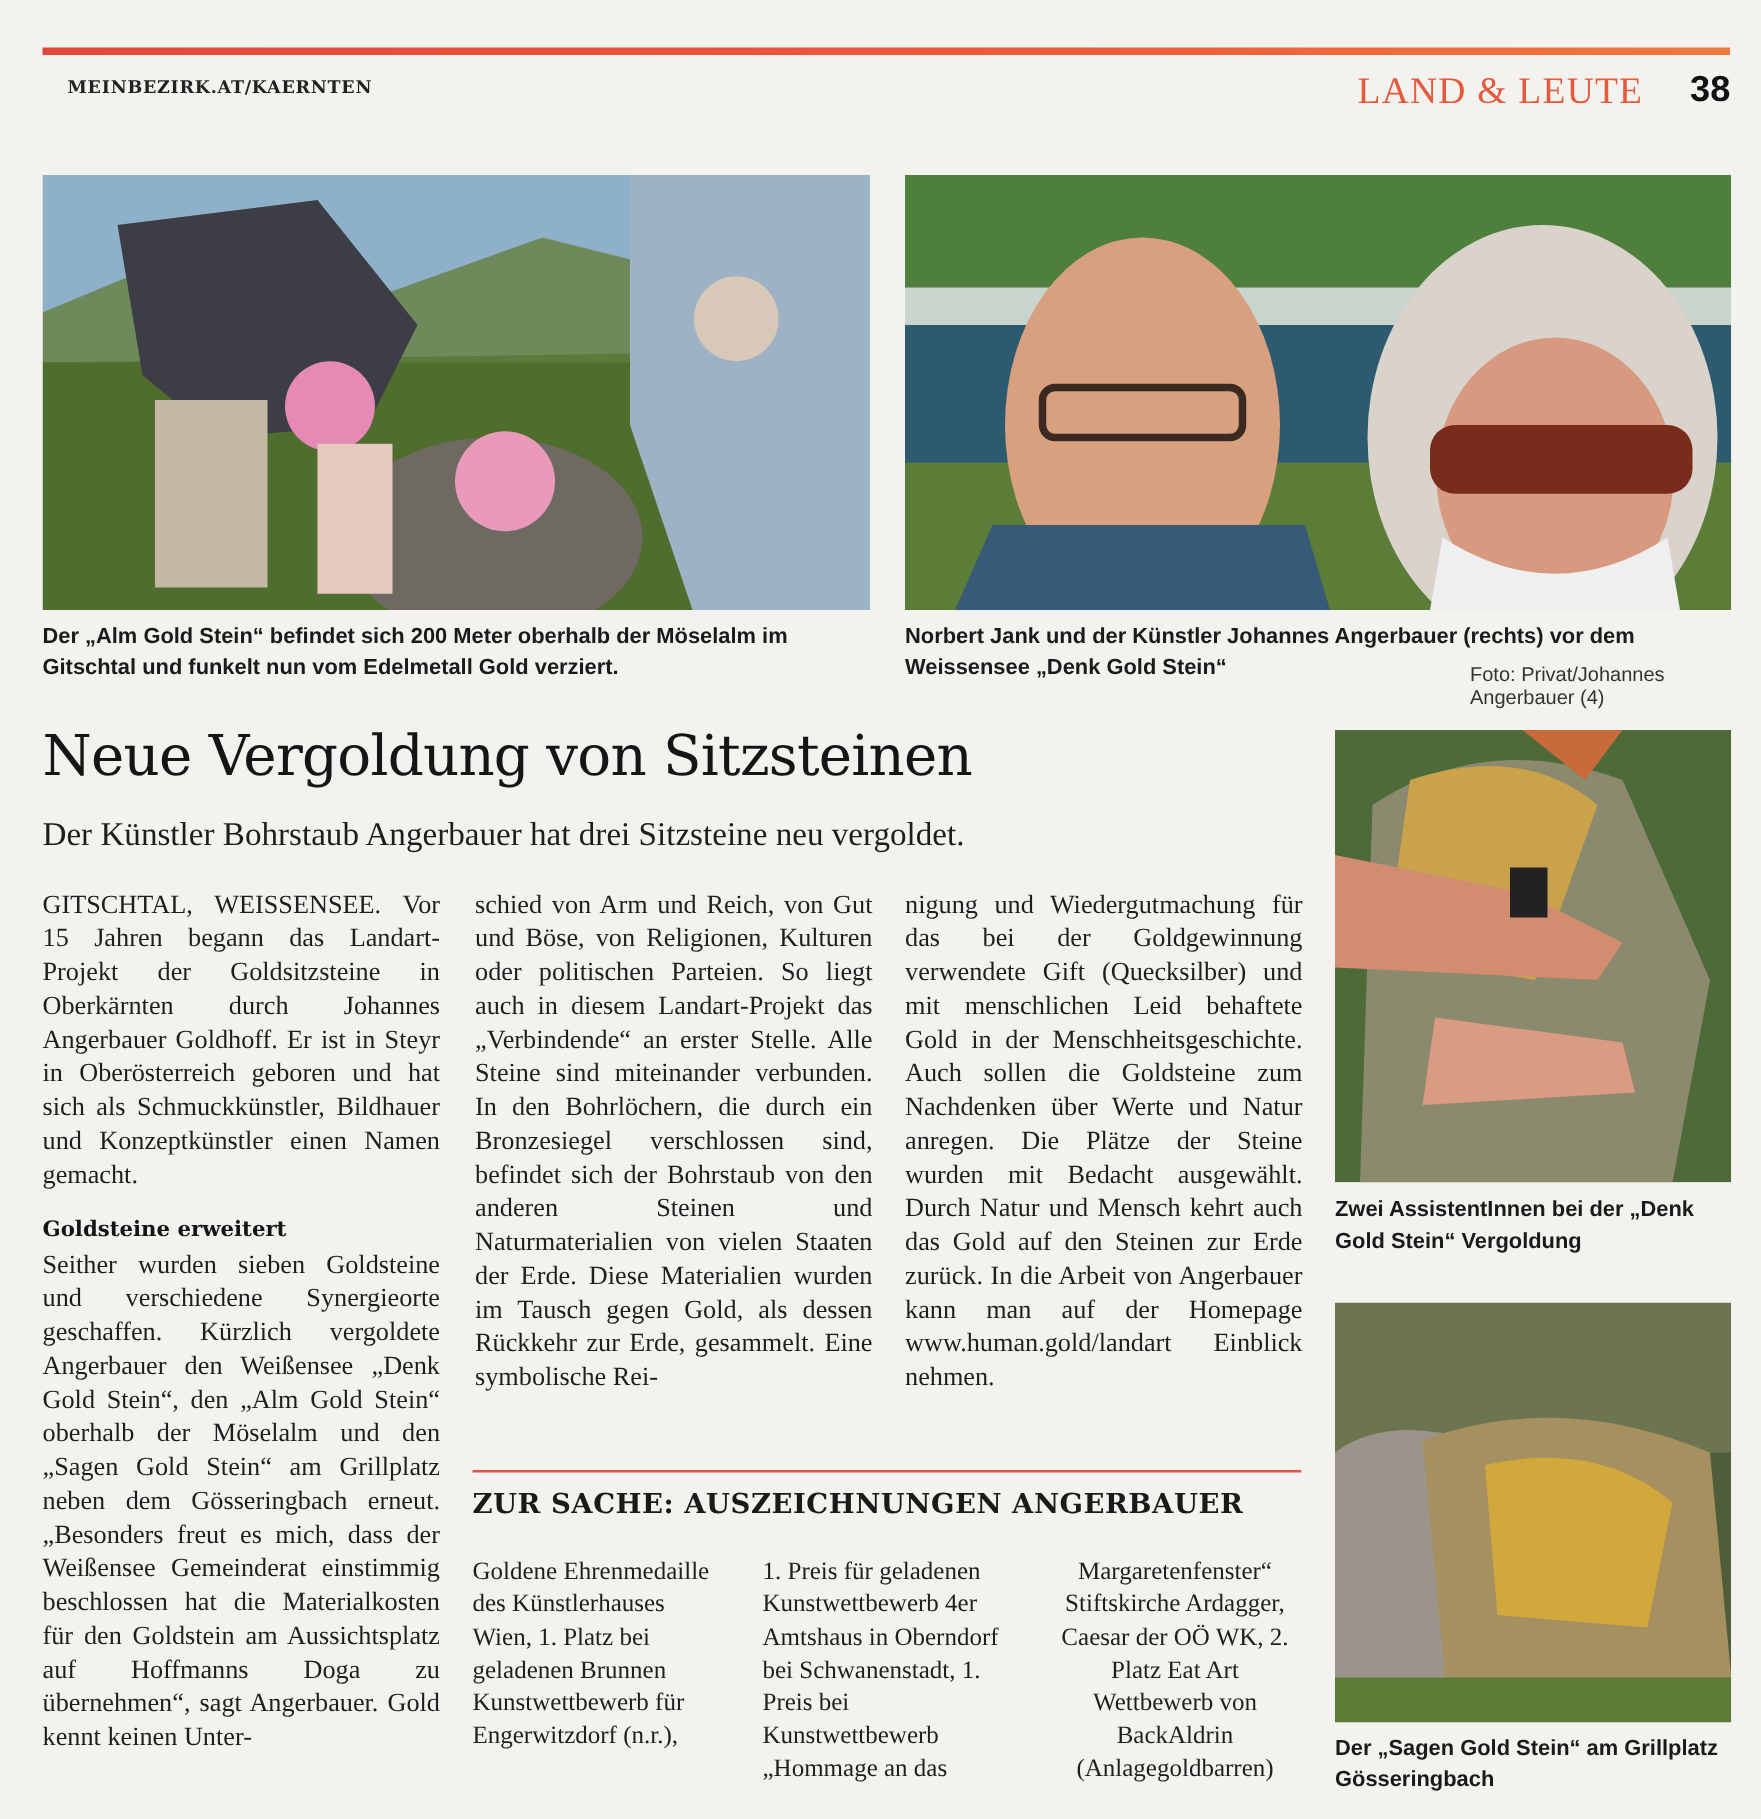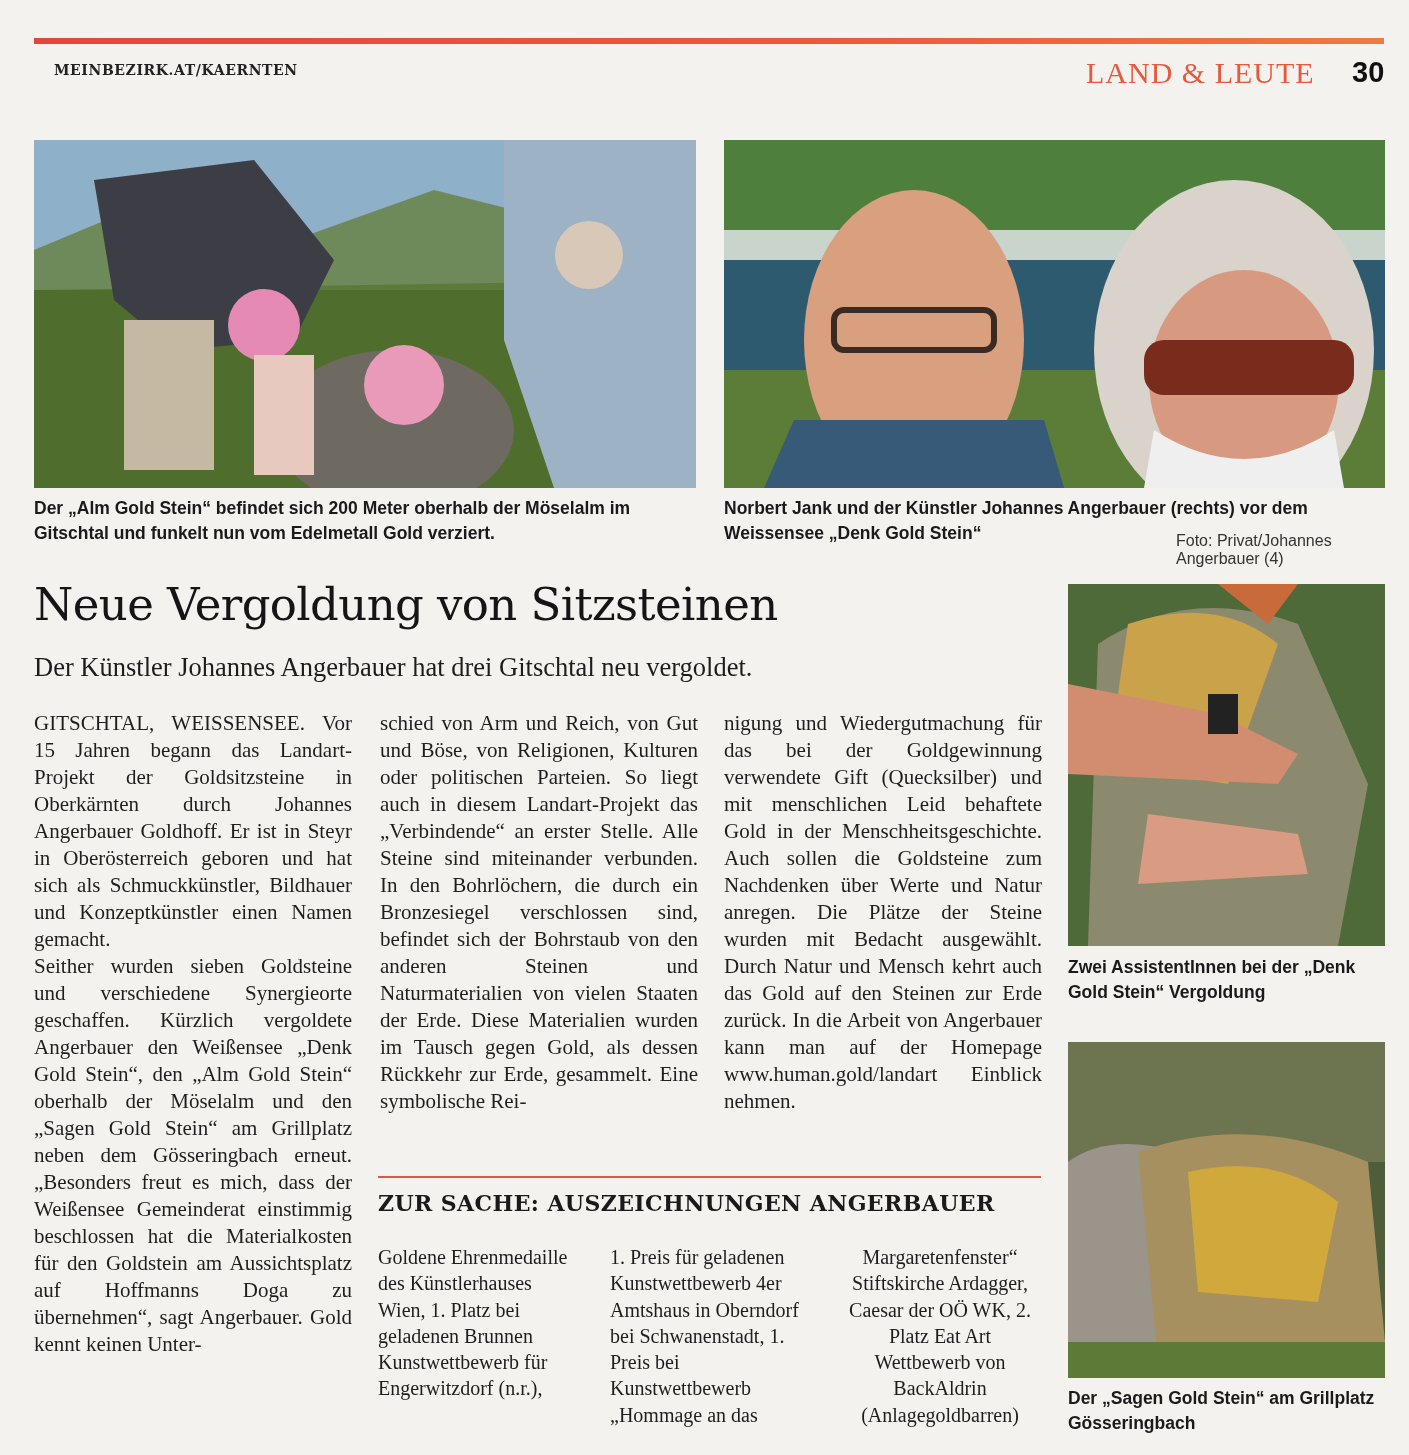--- a/index.html
+++ b/index.html
@@ -72,7 +72,7 @@
 <div class="abs top-rule"></div>
 <div class="abs site-url">MEINBEZIRK.AT/KAERNTEN</div>
 <div class="abs section-label">LAND &amp; LEUTE</div>
-<div class="abs page-number">30</div>
+<div class="abs page-number">38</div>
 
 <div class="abs photo" style="left:34px; top:140px; width:662px; height:348px;">
   <svg viewBox="0 0 662 348" preserveAspectRatio="none">

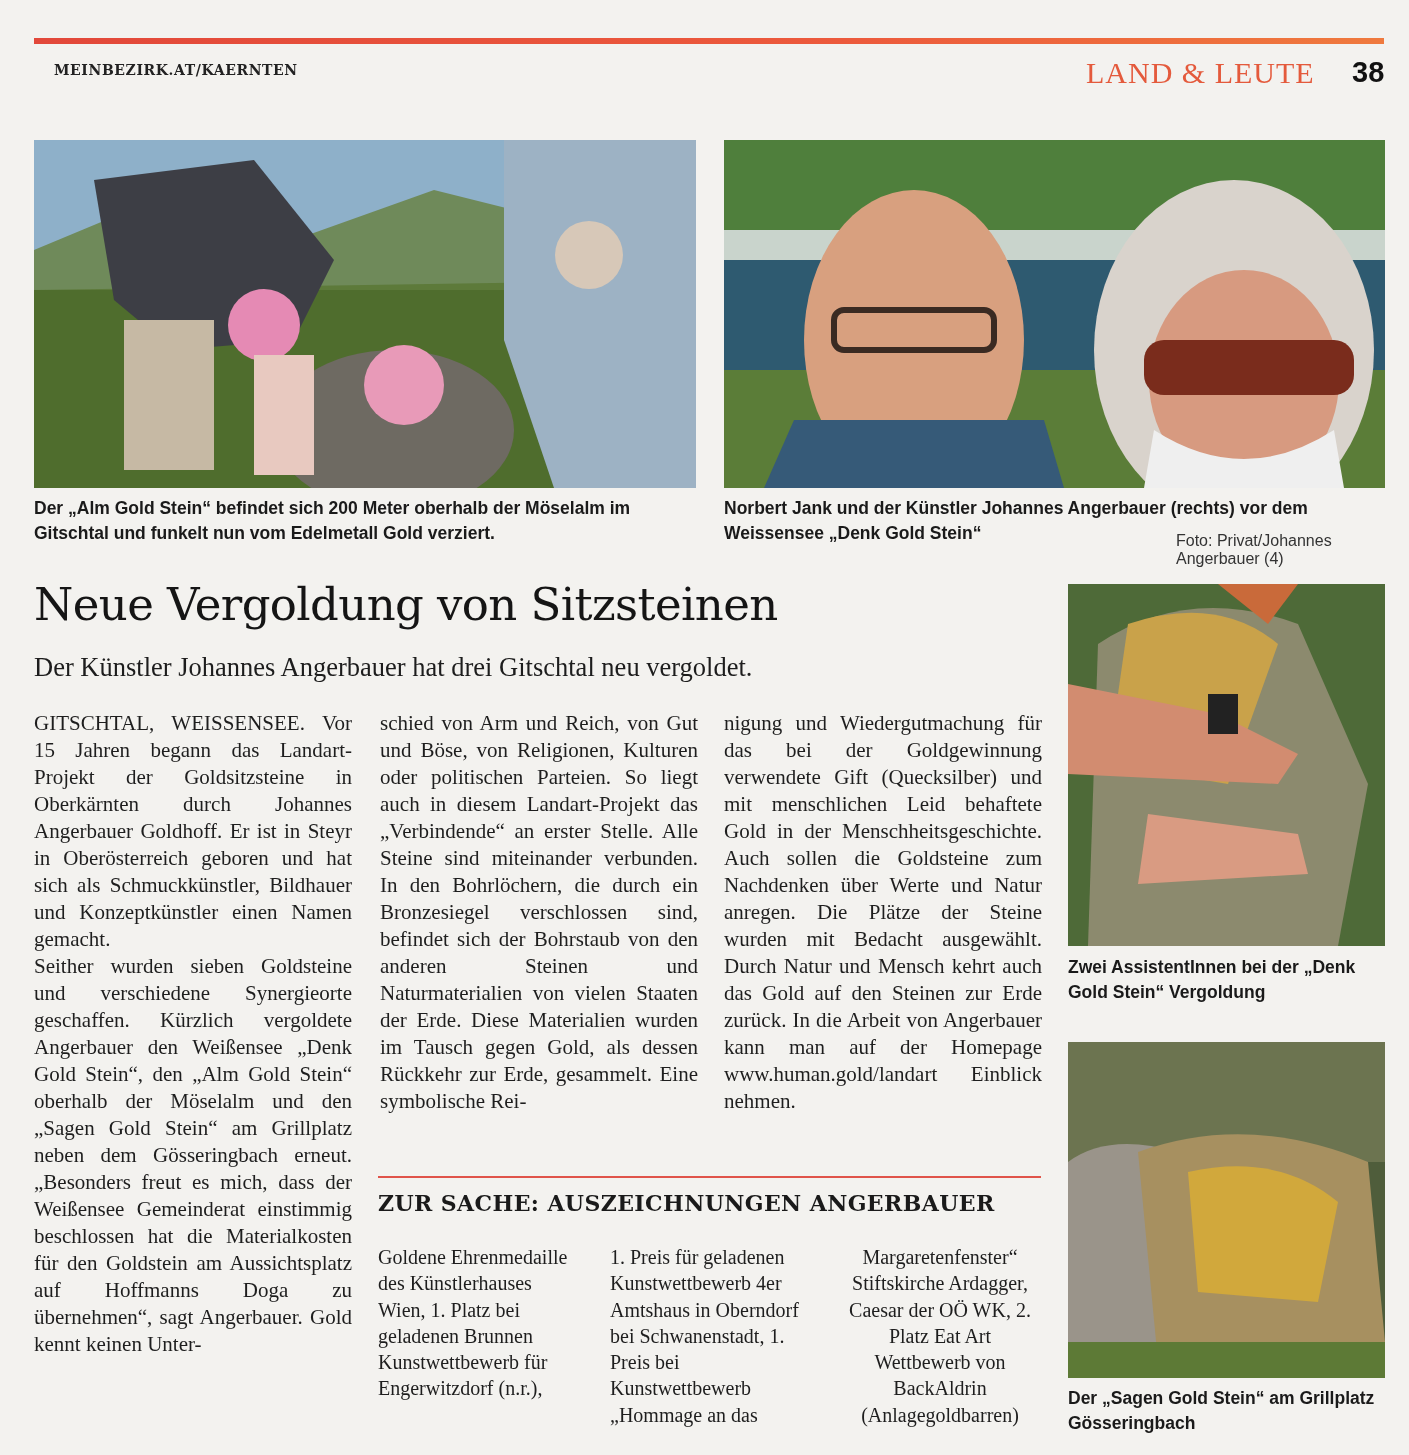--- a/index.html
+++ b/index.html
@@ -112,7 +112,7 @@
 <div class="abs credit" style="left:1176px; top:532px;">Foto: Privat/Johannes Angerbauer (4)</div>
 
 <div class="abs headline">Neue Vergoldung von Sitzsteinen</div>
-<div class="abs subheadline">Der Künstler Johannes Angerbauer hat drei Gitschtal neu vergoldet.</div>
+<div class="abs subheadline">Der Künstler Bohrstaub Angerbauer hat drei Sitzsteine neu vergoldet.</div>
 
 <div class="abs body-col" style="left:34px; top:710px; width:318px;">
   <p style="hyphens:auto;">GITSCHTAL, WEISSENSEE. Vor 15 Jahren begann das Landart-Projekt der Goldsitzsteine in Oberkärnten durch Johannes Angerbauer Goldhoff. Er ist in Steyr in Oberösterreich geboren und hat sich als Schmuckkünstler, Bildhauer und Konzeptkünstler einen Namen gemacht.</p>

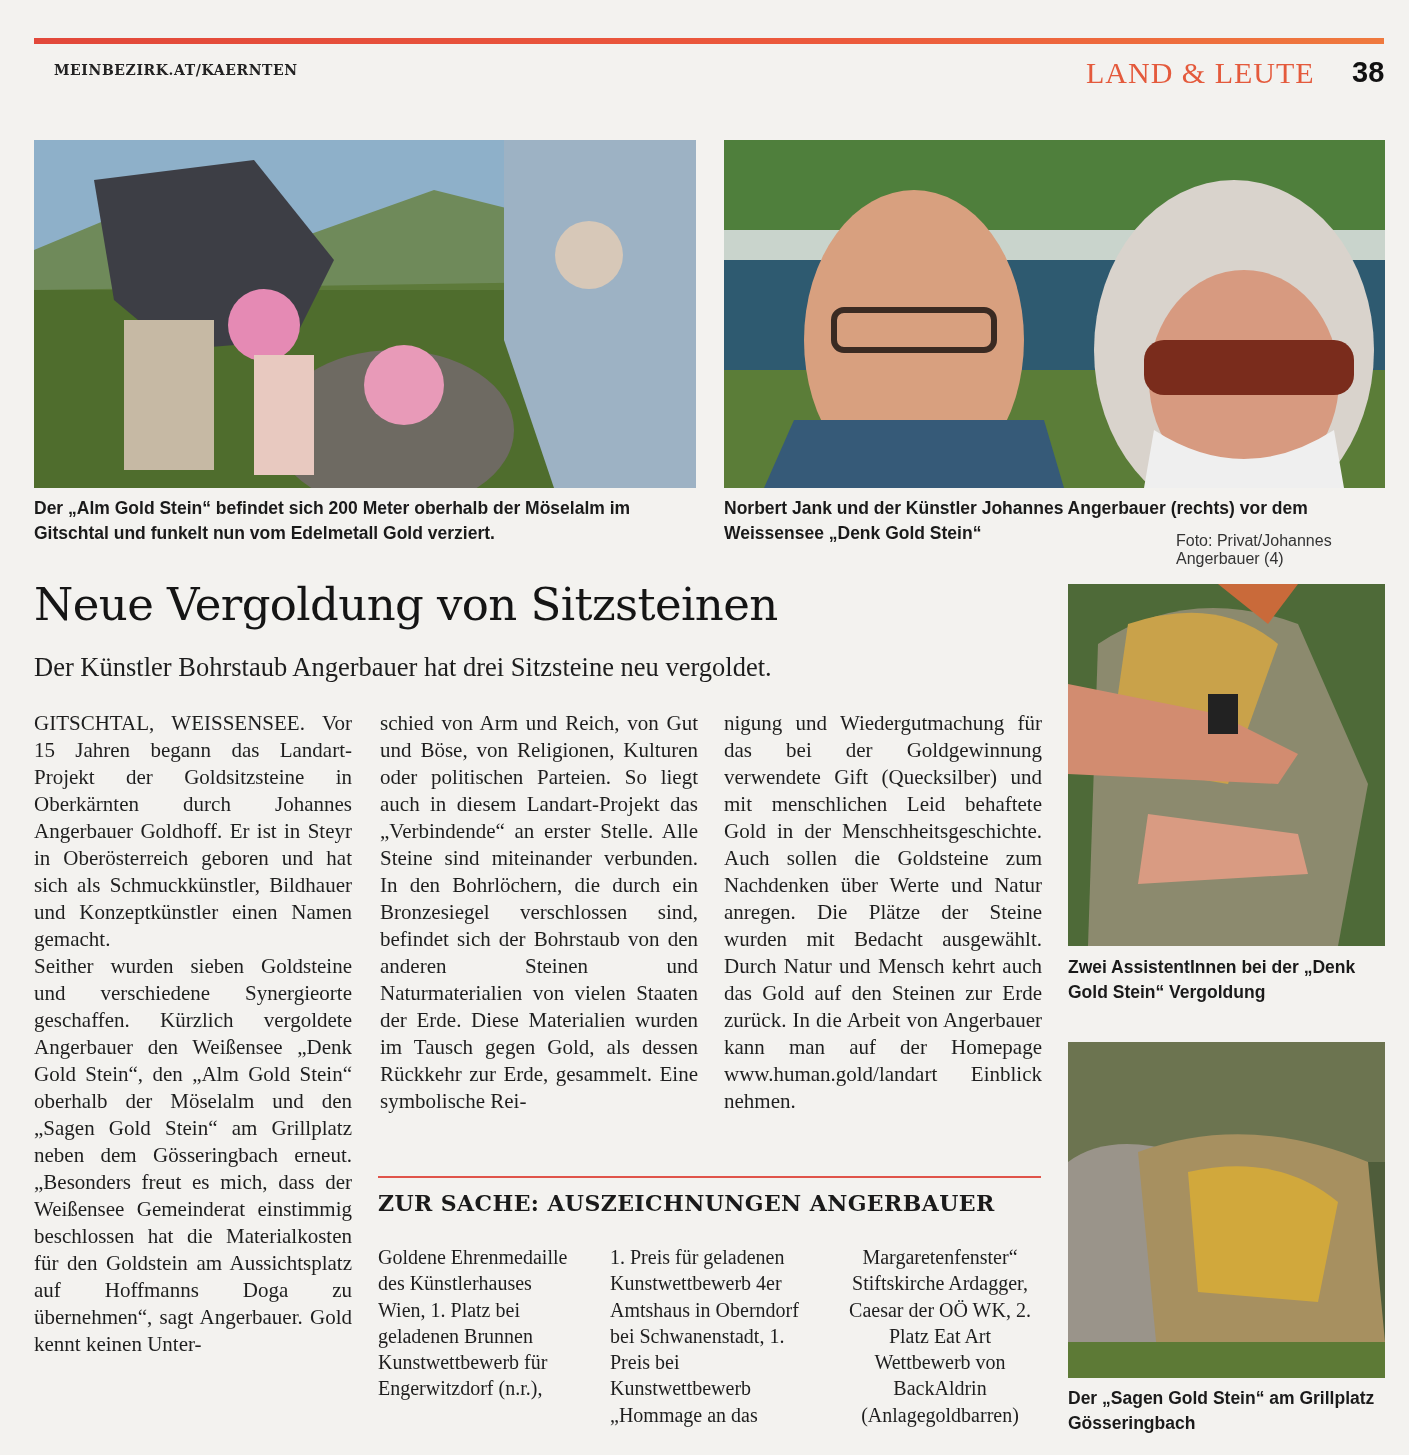--- a/index.html
+++ b/index.html
@@ -116,6 +116,7 @@
 
 <div class="abs body-col" style="left:34px; top:710px; width:318px;">
   <p style="hyphens:auto;">GITSCHTAL, WEISSENSEE. Vor 15 Jahren begann das Landart-Projekt der Goldsitzsteine in Oberkärnten durch Johannes Angerbauer Goldhoff. Er ist in Steyr in Oberösterreich geboren und hat sich als Schmuckkünstler, Bildhauer und Konzeptkünstler einen Namen gemacht.</p>
+  <div class="subhead" style="margin-top:18px;">Goldsteine erweitert</div>
   <p>Seither wurden sieben Goldsteine und verschiedene Synergieorte geschaffen. Kürzlich vergoldete Angerbauer den Weißensee „Denk Gold Stein“, den „Alm Gold Stein“ oberhalb der Möselalm und den „Sagen Gold Stein“ am Grillplatz neben dem Gösseringbach erneut. „Besonders freut es mich, dass der Weißensee Gemeinderat einstimmig beschlossen hat die Materialkosten für den Goldstein am Aussichtsplatz auf Hoffmanns Doga zu übernehmen“, sagt Angerbauer. Gold kennt keinen Unter-</p>
 </div>
 

